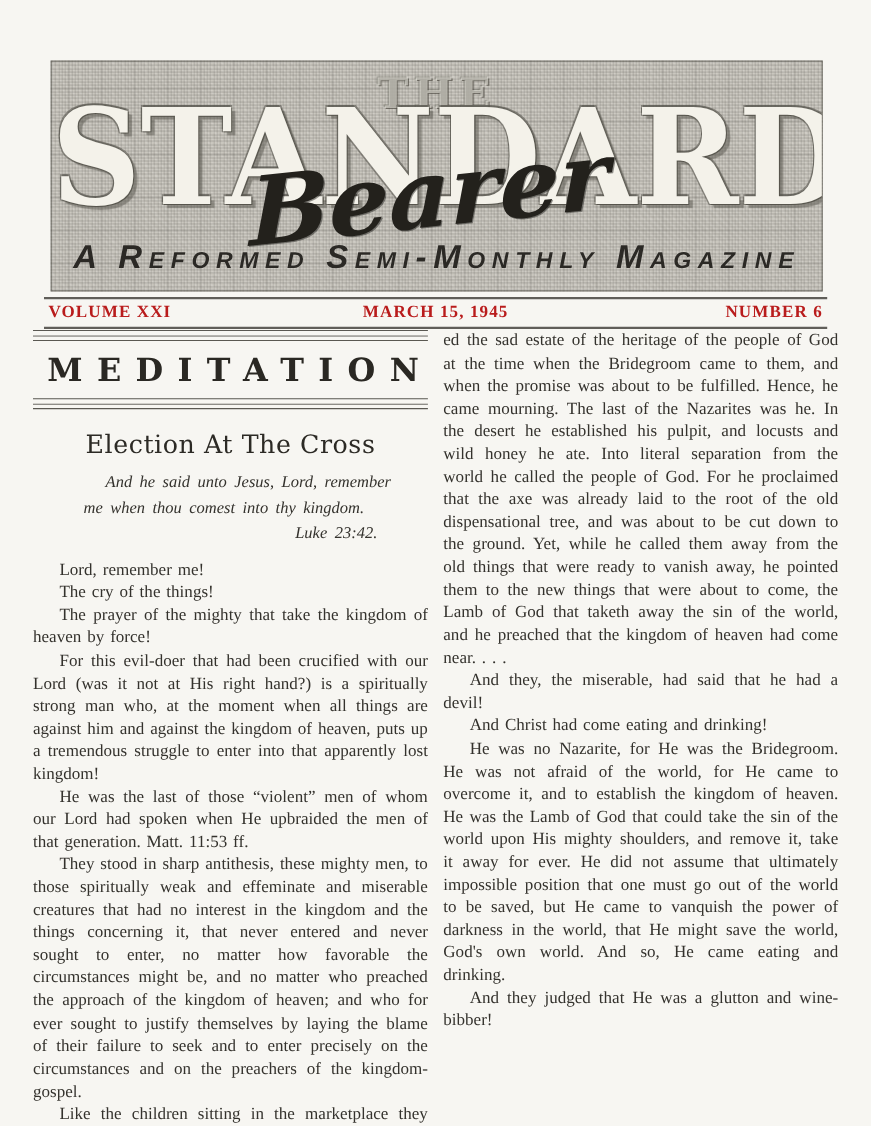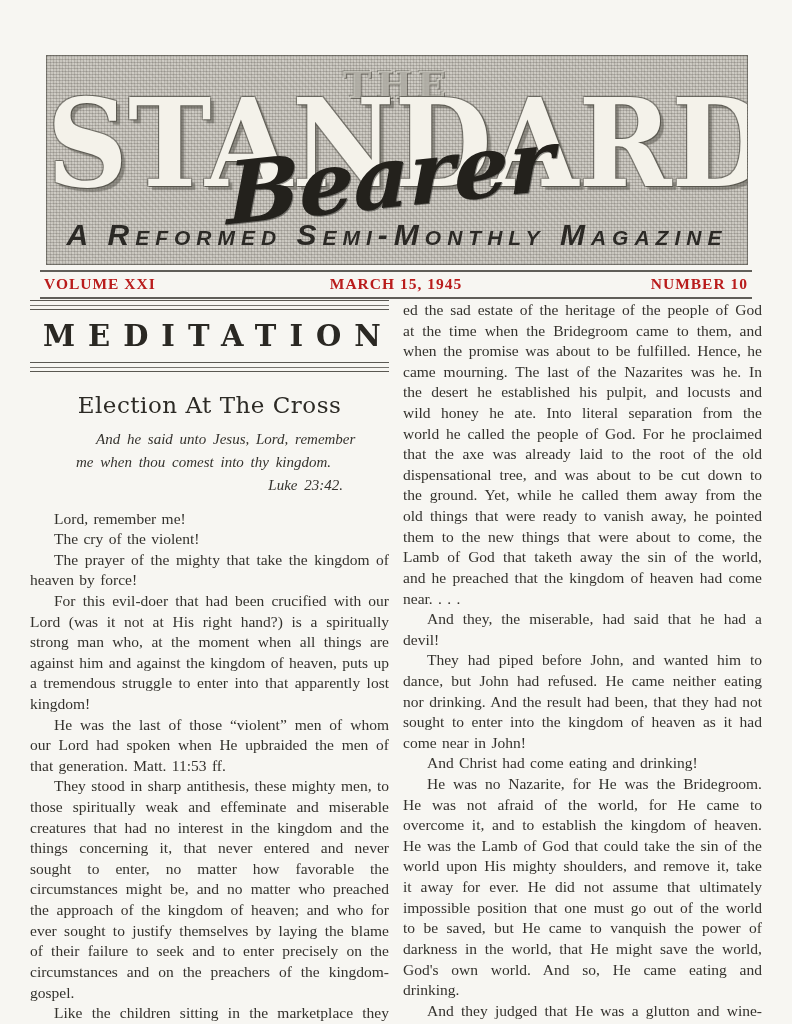--- a/index.html
+++ b/index.html
@@ -130,7 +130,7 @@
   <div class="issue-bar">
     <span class="ib ib-left">VOLUME XXI</span>
     <span class="ib ib-center">MARCH 15, 1945</span>
-    <span class="ib ib-right">NUMBER 10</span>
+    <span class="ib ib-right">NUMBER 6</span>
   </div>
 
   <main class="columns">

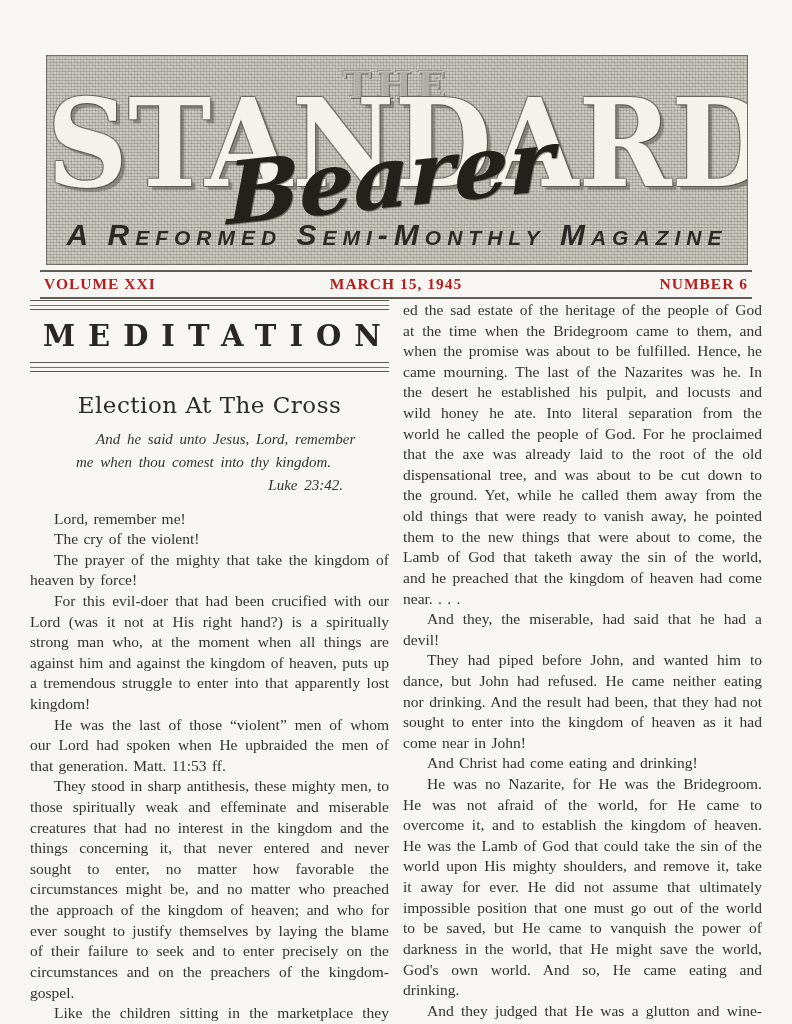--- a/index.html
+++ b/index.html
@@ -148,7 +148,7 @@
       </div>
       <div class="body-text">
           <p class="para">Lord, remember me!</p>
-          <p class="para">The cry of the violent!</p>
+          <p class="para">The cry of the things!</p>
           <p class="para">The prayer of the mighty that take the kingdom of heaven by force!</p>
           <p class="para">For this evil-doer that had been crucified with our Lord (was it not at His right hand?) is a spiritually strong man who, at the moment when all things are against him and against the kingdom of heaven, puts up a tremendous struggle to enter into that apparently lost kingdom!</p>
           <p class="para">He was the last of those “violent” men of whom our Lord had spoken when He upbraided the men of that generation. Matt. 11:53 ff.</p>

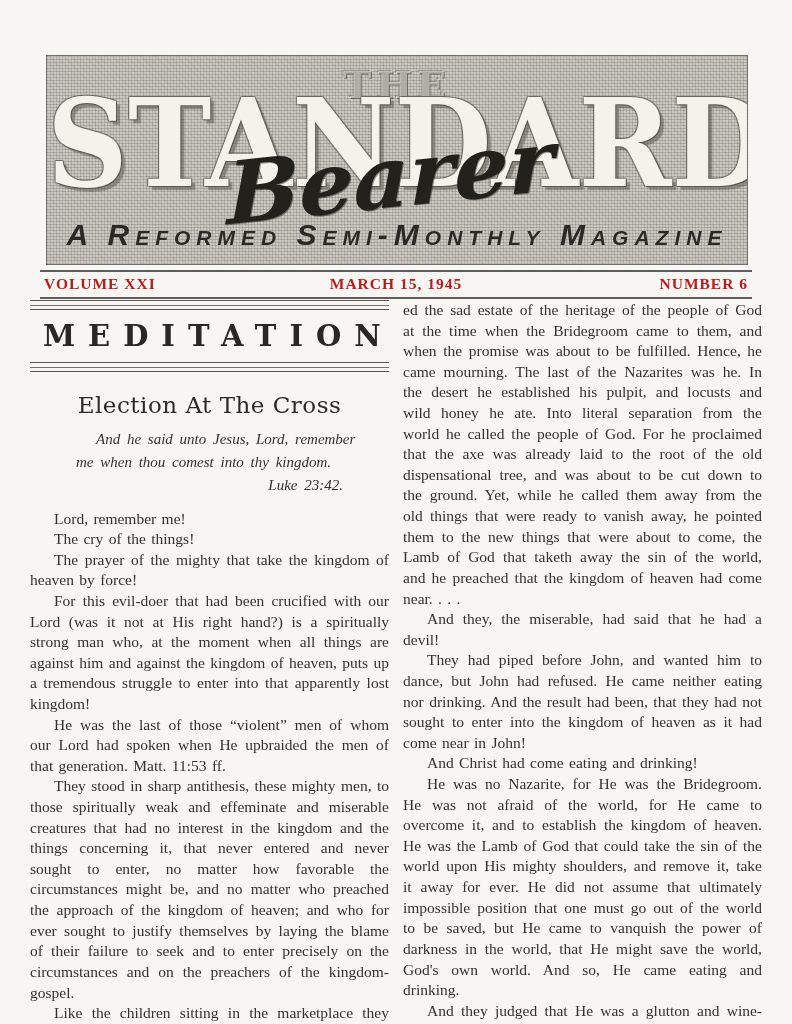--- a/index.html
+++ b/index.html
@@ -161,7 +161,6 @@
       <div class="body-text">
           <p class="para noindent">ed the sad estate of the heritage of the people of God at the time when the Bridegroom came to them, and when the promise was about to be fulfilled.  Hence, he came mourning.  The last of the Nazarites was he. In the desert he established his pulpit, and locusts and wild honey he ate.  Into literal separation from the world he called the people of God.  For he proclaimed that the axe was already laid to the root of the old dispensational tree, and was about to be cut down to the ground.  Yet, while he called them away from the old things that were ready to vanish away, he pointed them to the new things that were about to come, the Lamb of God that taketh away the sin of the world, and he preached that the kingdom of heaven had come near. . . .</p>
           <p class="para">And they, the miserable, had said that he had a devil!</p>
-          <p class="para">They had piped before John, and wanted him to dance, but John had refused.  He came neither eating nor drinking.  And the result had been, that they had not sought to enter into the kingdom of heaven as it had come near in John!</p>
           <p class="para">And Christ had come eating and drinking!</p>
           <p class="para">He was no Nazarite, for He was the Bridegroom. He was not afraid of the world, for He came to overcome it, and to establish the kingdom of heaven.  He was the Lamb of God that could take the sin of the world upon His mighty shoulders, and remove it, take it away for ever.  He did not assume that ultimately impossible position that one must go out of the world to be saved, but He came to vanquish the power of darkness in the world, that He might save the world, God's own world.  And so, He came eating and drinking.</p>
           <p class="para">And they judged that He was a glutton and wine-bibber!</p>

